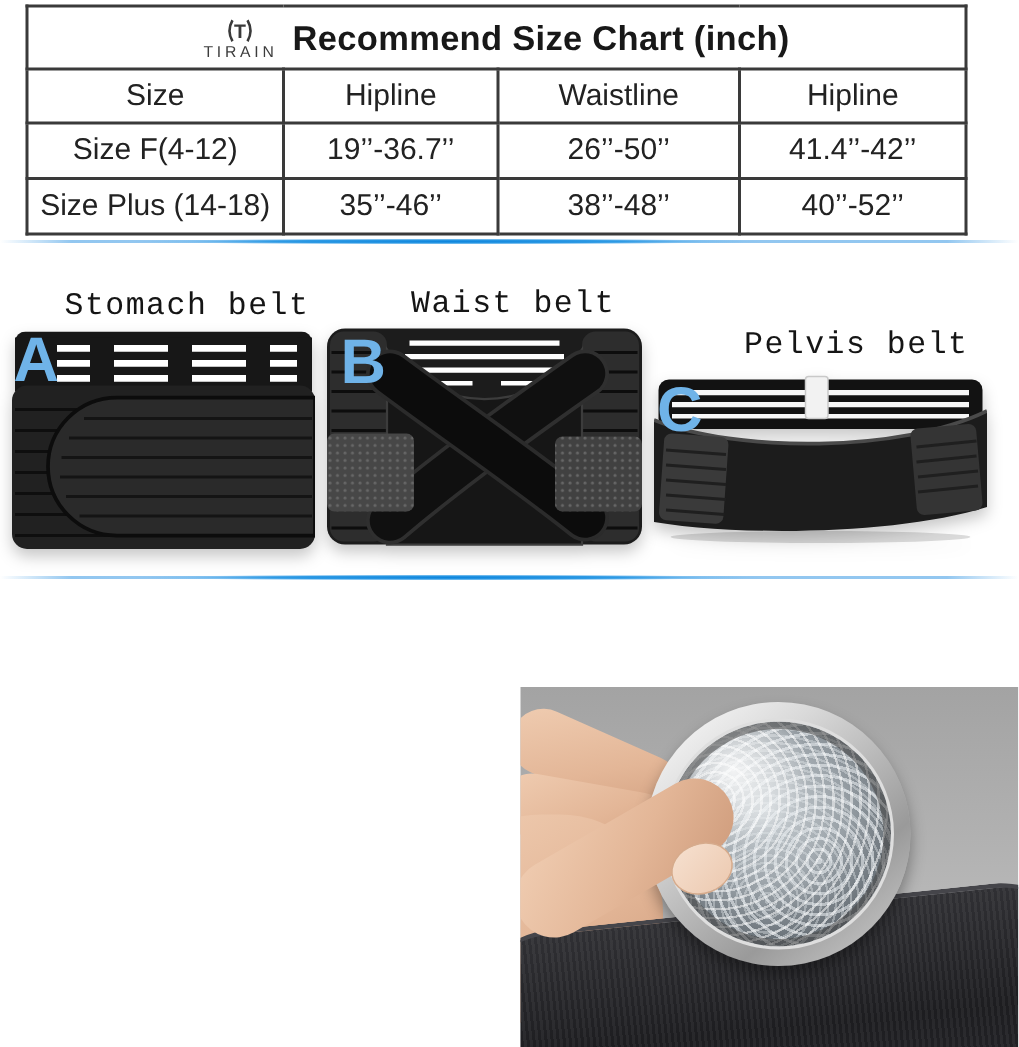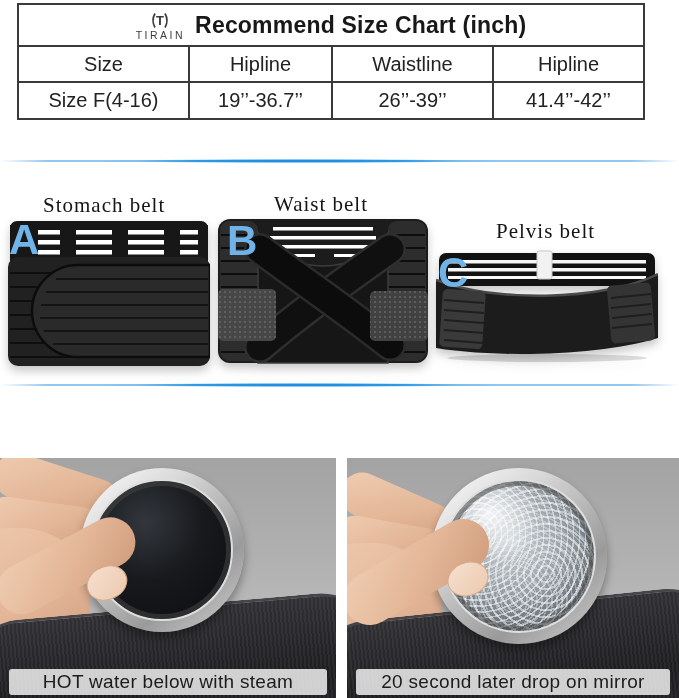--- a/index.html
+++ b/index.html
@@ -119,7 +119,7 @@
         <td class="col-head">Hipline</td>
       </tr>
       <tr class="data-row">
-        <td class="row-label">Size F(4-16)</td>
+        <td class="row-label">Size F(4-12)</td>
         <td>19’’-36.7’’</td>
         <td>26’’-39’’</td>
         <td>41.4’’-42’’</td>

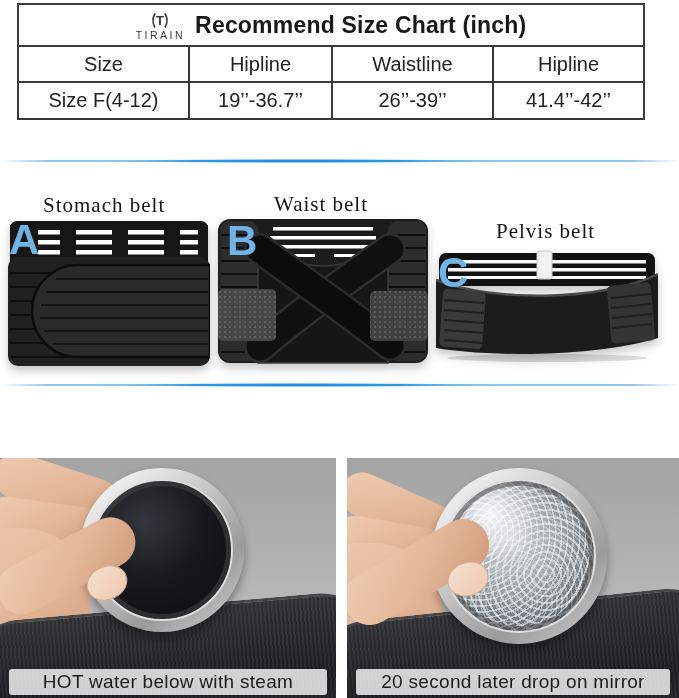--- a/index.html
+++ b/index.html
@@ -121,7 +121,7 @@
       <tr class="data-row">
         <td class="row-label">Size F(4-12)</td>
         <td>19’’-36.7’’</td>
-        <td>26’’-39’’</td>
+        <td>26’’-50’’</td>
         <td>41.4’’-42’’</td>
       </tr>
     </tbody>

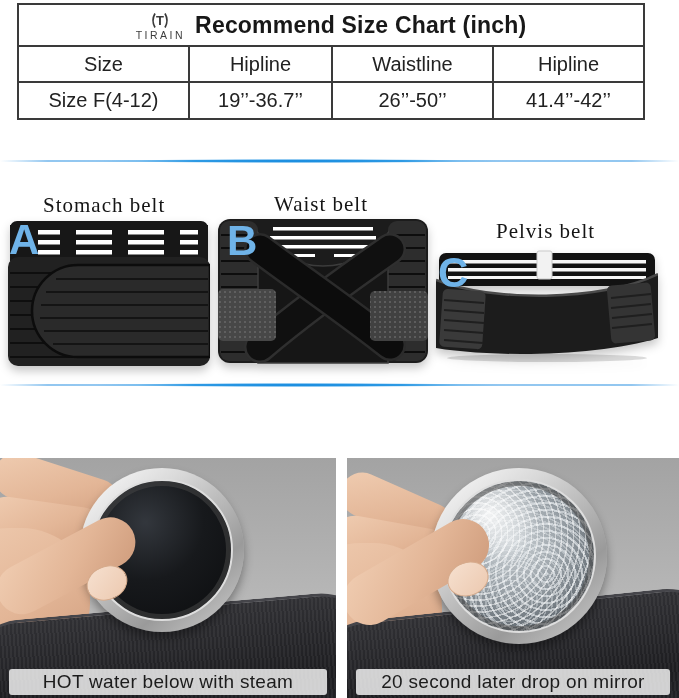--- a/index.html
+++ b/index.html
@@ -124,6 +124,12 @@
         <td>26’’-50’’</td>
         <td>41.4’’-42’’</td>
       </tr>
+      <tr class="data-row">
+        <td class="row-label">Size Plus (14-18)</td>
+        <td>35’’-46’’</td>
+        <td>38’’-48’’</td>
+        <td>40’’-52’’</td>
+      </tr>
     </tbody>
       </table>
   </div>

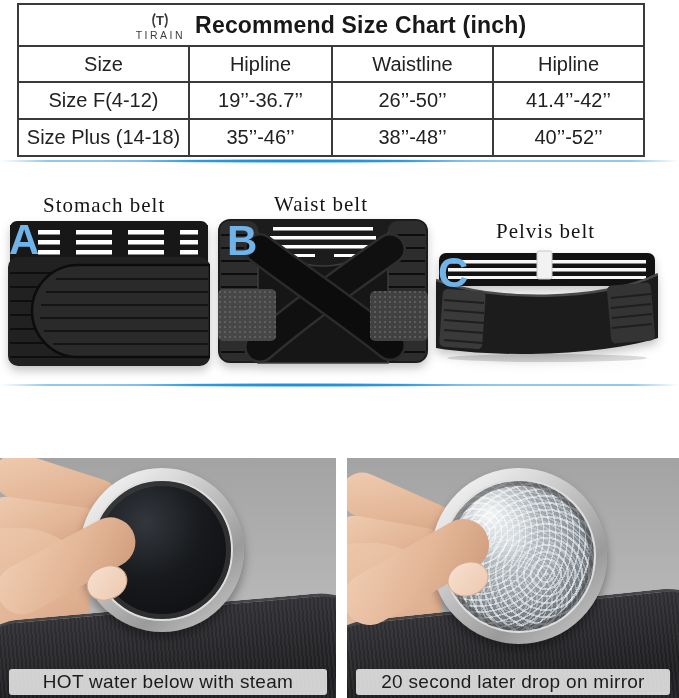--- a/index.html
+++ b/index.html
@@ -30,7 +30,7 @@
   #divider-1{top:158px;} #divider-2{top:382px;}
 
   
-  .belt-label{position:absolute;font-family:Liberation Serif, serif;font-size:21px;color:#151515;letter-spacing:1px;}
+  .belt-label{position:absolute;font-family:Liberation Mono, monospace;font-size:21px;color:#151515;letter-spacing:1px;}
   #label-stomach{left:43px;top:193px;}
   #label-waist{left:274px;top:192px;}
   #label-pelvis{left:496px;top:219px;}

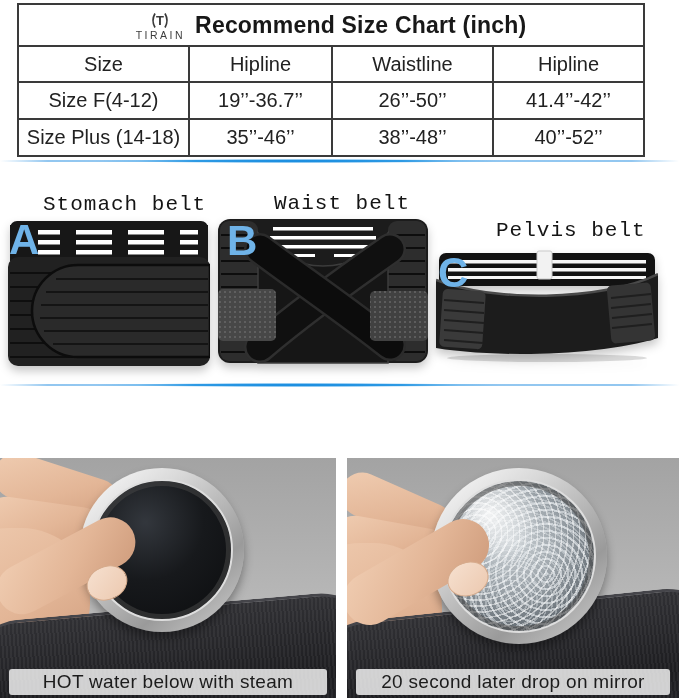--- a/index.html
+++ b/index.html
@@ -267,19 +267,6 @@
   </div>
 
 
-  <div class="photo" id="photo-left">
-    <div class="glass" style="left:88px;top:180px;width:170px;height:58px;"></div>
-    <div class="fabric" style="left:-24px;top:148px;width:400px;height:120px;transform:rotate(-5deg);"></div>
-    <div class="finger skin" style="left:-8px;top:8px;width:130px;height:46px;transform:rotate(18deg);"></div>
-    <div class="finger skin" style="left:-16px;top:44px;width:120px;height:44px;transform:rotate(8deg);"></div>
-    <div class="palm skin" style="left:-60px;top:70px;width:150px;height:140px;"></div>
-    <div class="mirror" style="left:80px;top:10px;width:164px;height:164px;">
-      <div class="mirror-face"></div>
-    </div>
-    <div class="thumb skin" style="left:0px;top:118px;width:150px;height:50px;transform:rotate(-28deg);transform-origin:left center;"></div>
-    <div class="nail" style="left:86px;top:108px;width:40px;height:32px;transform:rotate(-24deg);"></div>
-    <div class="caption">HOT water below with steam</div>
-  </div>
 
   <div class="photo" id="photo-right">
     <div class="glass" style="left:100px;top:182px;width:150px;height:55px;"></div>

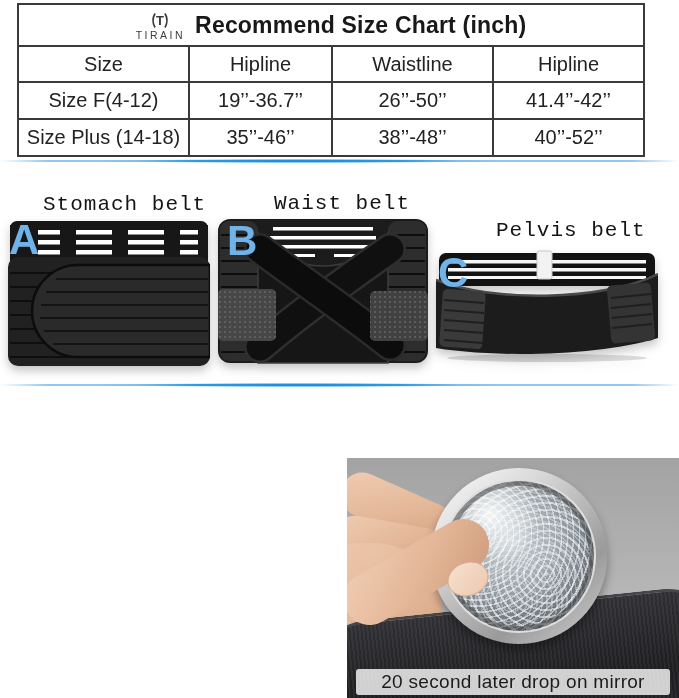--- a/index.html
+++ b/index.html
@@ -279,7 +279,6 @@
     </div>
     <div class="thumb skin" style="left:0px;top:128px;width:160px;height:52px;transform:rotate(-30deg);transform-origin:left center;"></div>
     <div class="nail" style="left:100px;top:104px;width:40px;height:32px;transform:rotate(-20deg);"></div>
-    <div class="caption">20 second later drop on mirror</div>
   </div>
 
 </div>

